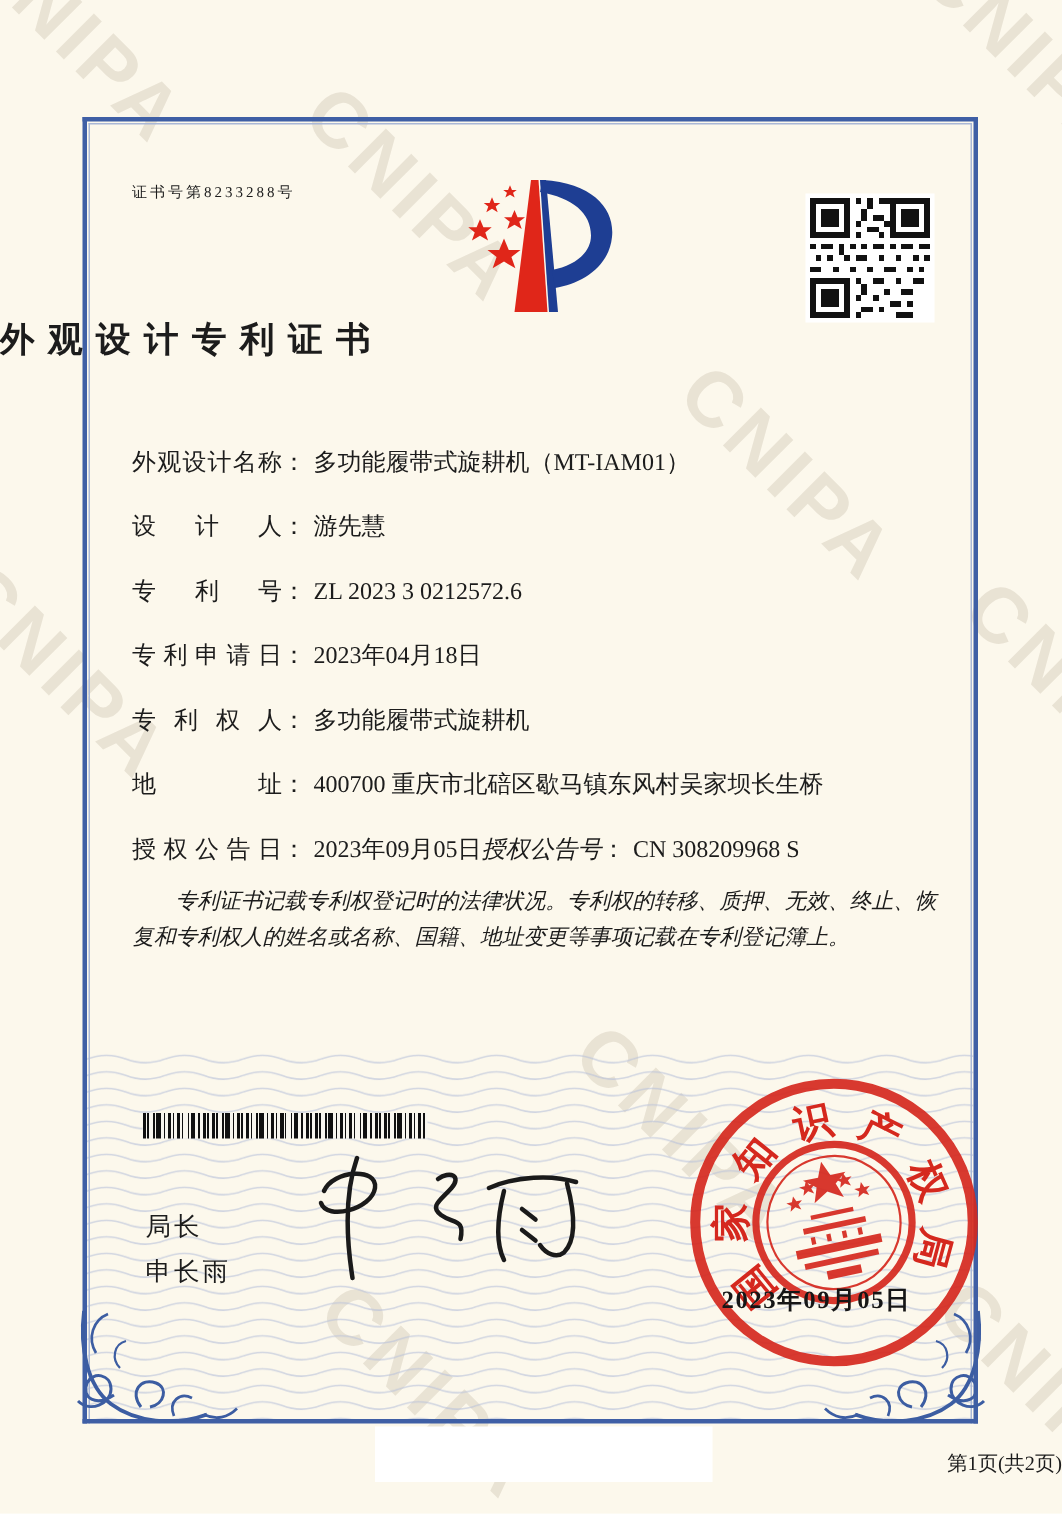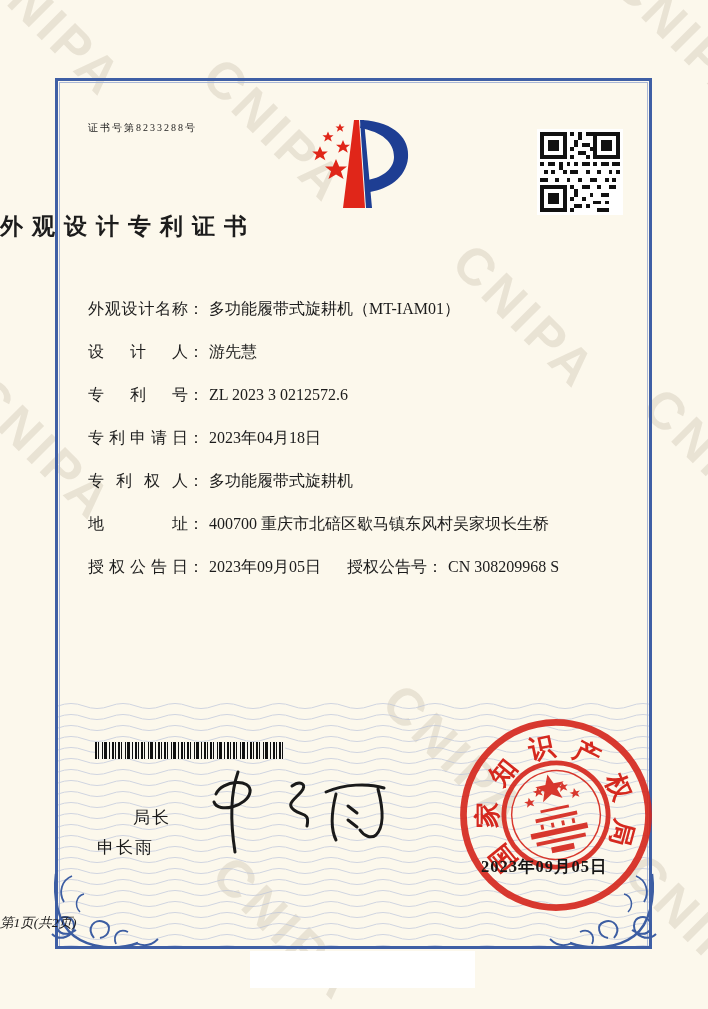--- a/index.html
+++ b/index.html
@@ -33,7 +33,7 @@
   .frow{height:43px;line-height:23px;white-space:nowrap;}
   .lbl{display:inline-block;width:100px;text-align:justify;text-align-last:justify;}
   .colon{margin-right:5px;}
-  .lbl2{margin-left:26px;}
+  .lbl2{font-style:italic;}
   
   .paras{position:absolute;left:88px;top:589px;width:537px;font-size:14.5px;line-height:24px;
          font-style:italic;}

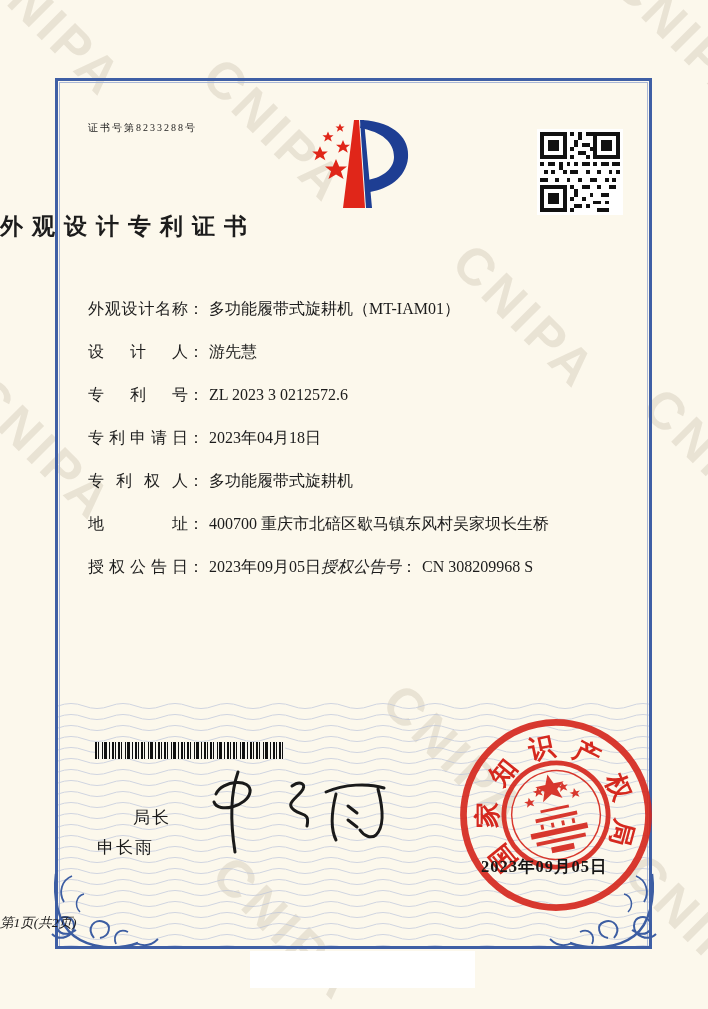--- a/index.html
+++ b/index.html
@@ -171,6 +171,7 @@
   </div>
 
   <div class="paras">
+    <p>专利证书记载专利权登记时的法律状况。专利权的转移、质押、无效、终止、恢复和专利权人的姓名或名称、国籍、地址变更等事项记载在专利登记簿上。</p>
   </div>
 
   <div class="barcode"></div>

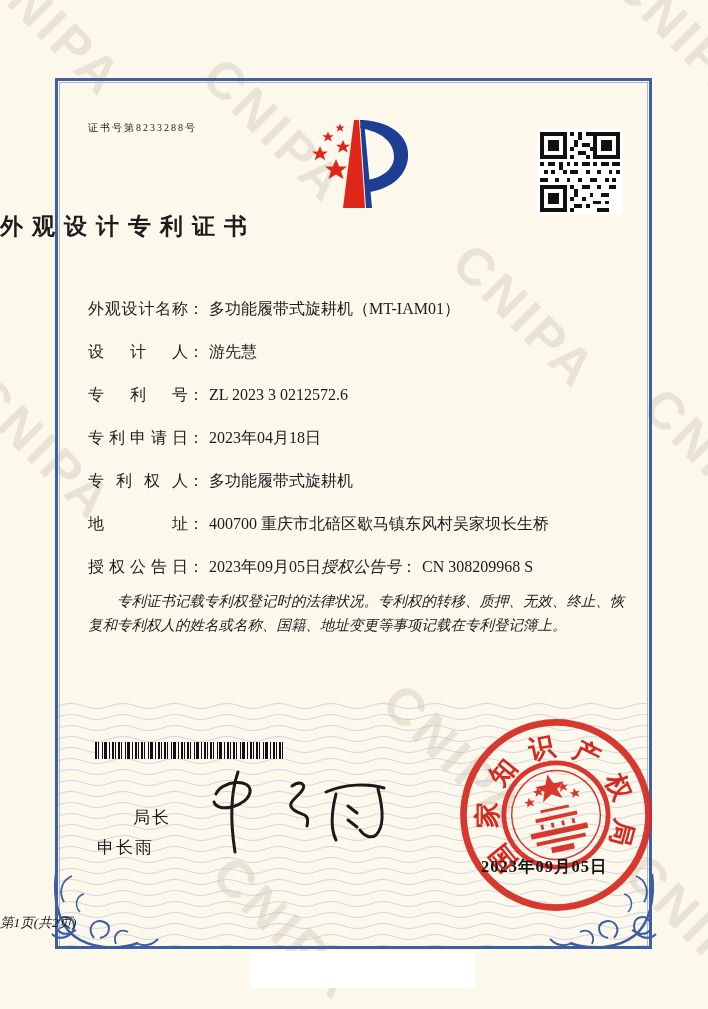--- a/index.html
+++ b/index.html
@@ -46,7 +46,7 @@
       #101010 14px 15px,#f8f6ef 15px 17px,#101010 17px 19px,#f8f6ef 19px 20px,
       #101010 20px 21px,#f8f6ef 21px 23px);}
   
-  .sig-title{position:absolute;left:97px;top:806px;font-size:17px;letter-spacing:2px;margin-left:36px;}
+  .sig-title{position:absolute;left:97px;top:806px;font-size:17px;letter-spacing:2px;}
   .sig-name{position:absolute;left:97px;top:836px;font-size:17px;letter-spacing:2px;}
   .sig-script{position:absolute;left:198px;top:768px;width:200px;height:92px;}
   

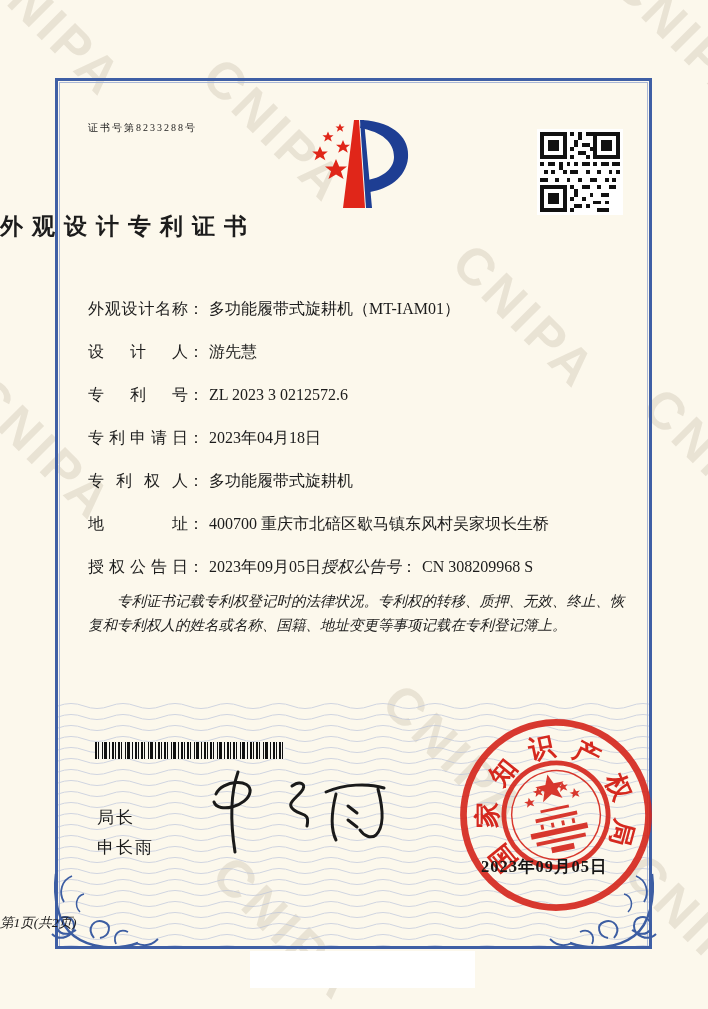--- a/index.html
+++ b/index.html
@@ -54,8 +54,8 @@
   .seal-date{position:absolute;left:481px;top:856px;font-size:16.5px;font-weight:bold;
              letter-spacing:1px;color:#161616;}
   
-  .page-no{position:absolute;left:0;top:914px;width:100%;text-align:left;
-           font-size:13.5px;font-style:italic;}
+  .page-no{position:absolute;left:0;top:967px;width:100%;text-align:right;
+           font-size:13.5px;}
   .footer-patch{position:absolute;left:250px;top:951px;width:225px;height:37px;background:#ffffff;}
   .footer-note{position:absolute;left:0;top:957px;width:100%;text-align:center;
            font-size:17px;font-style:italic;letter-spacing:3px;}

